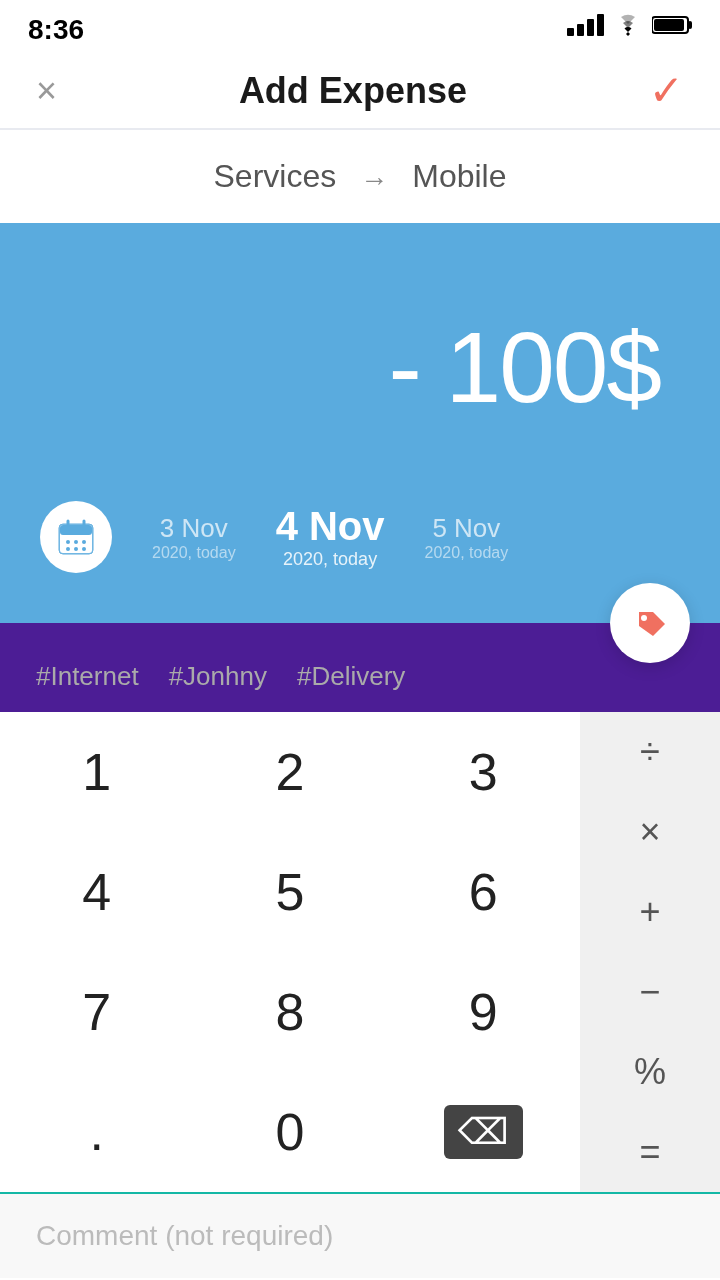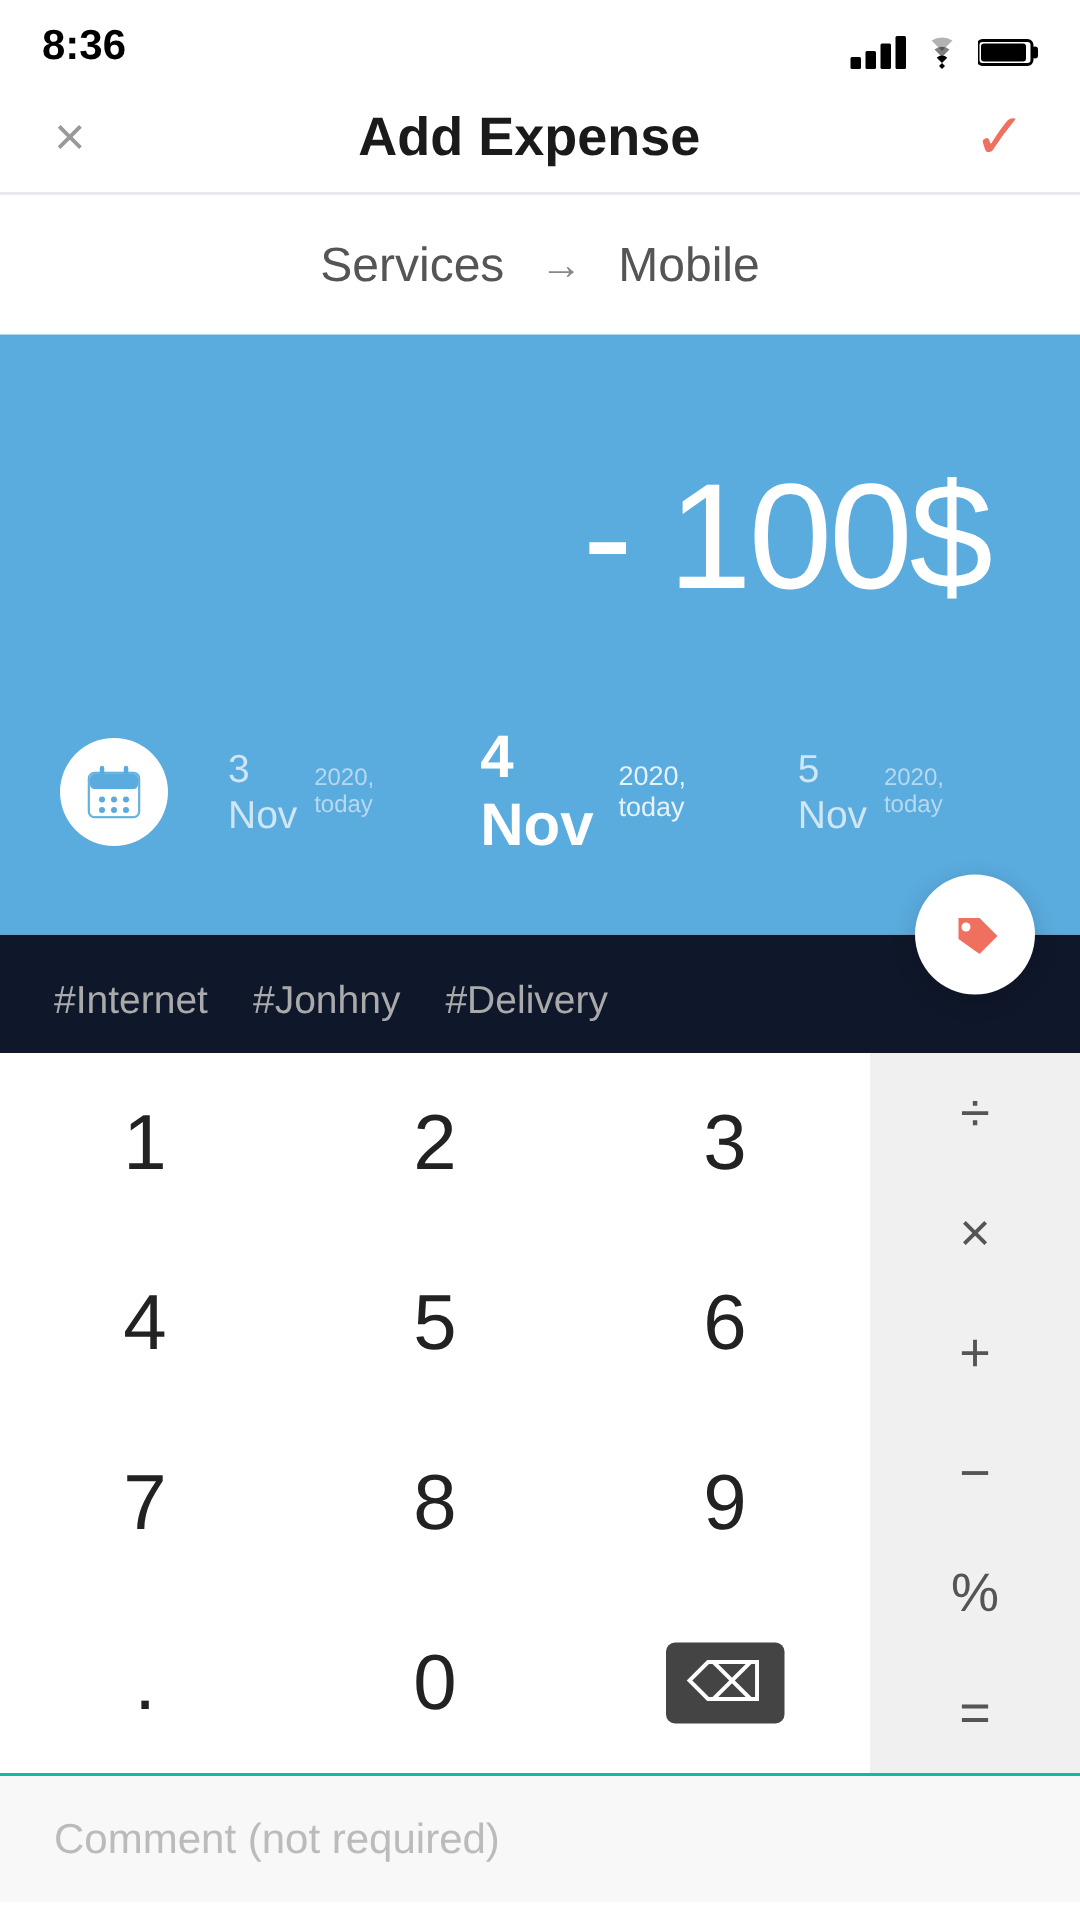--- a/index.html
+++ b/index.html
@@ -17,7 +17,7 @@
     .status-bar {
       display: flex;
       justify-content: space-between;
-      align-items: flex-end;
+      align-items: flex-start;
       padding: 14px 28px 8px 28px;
       background: #fff;
     }

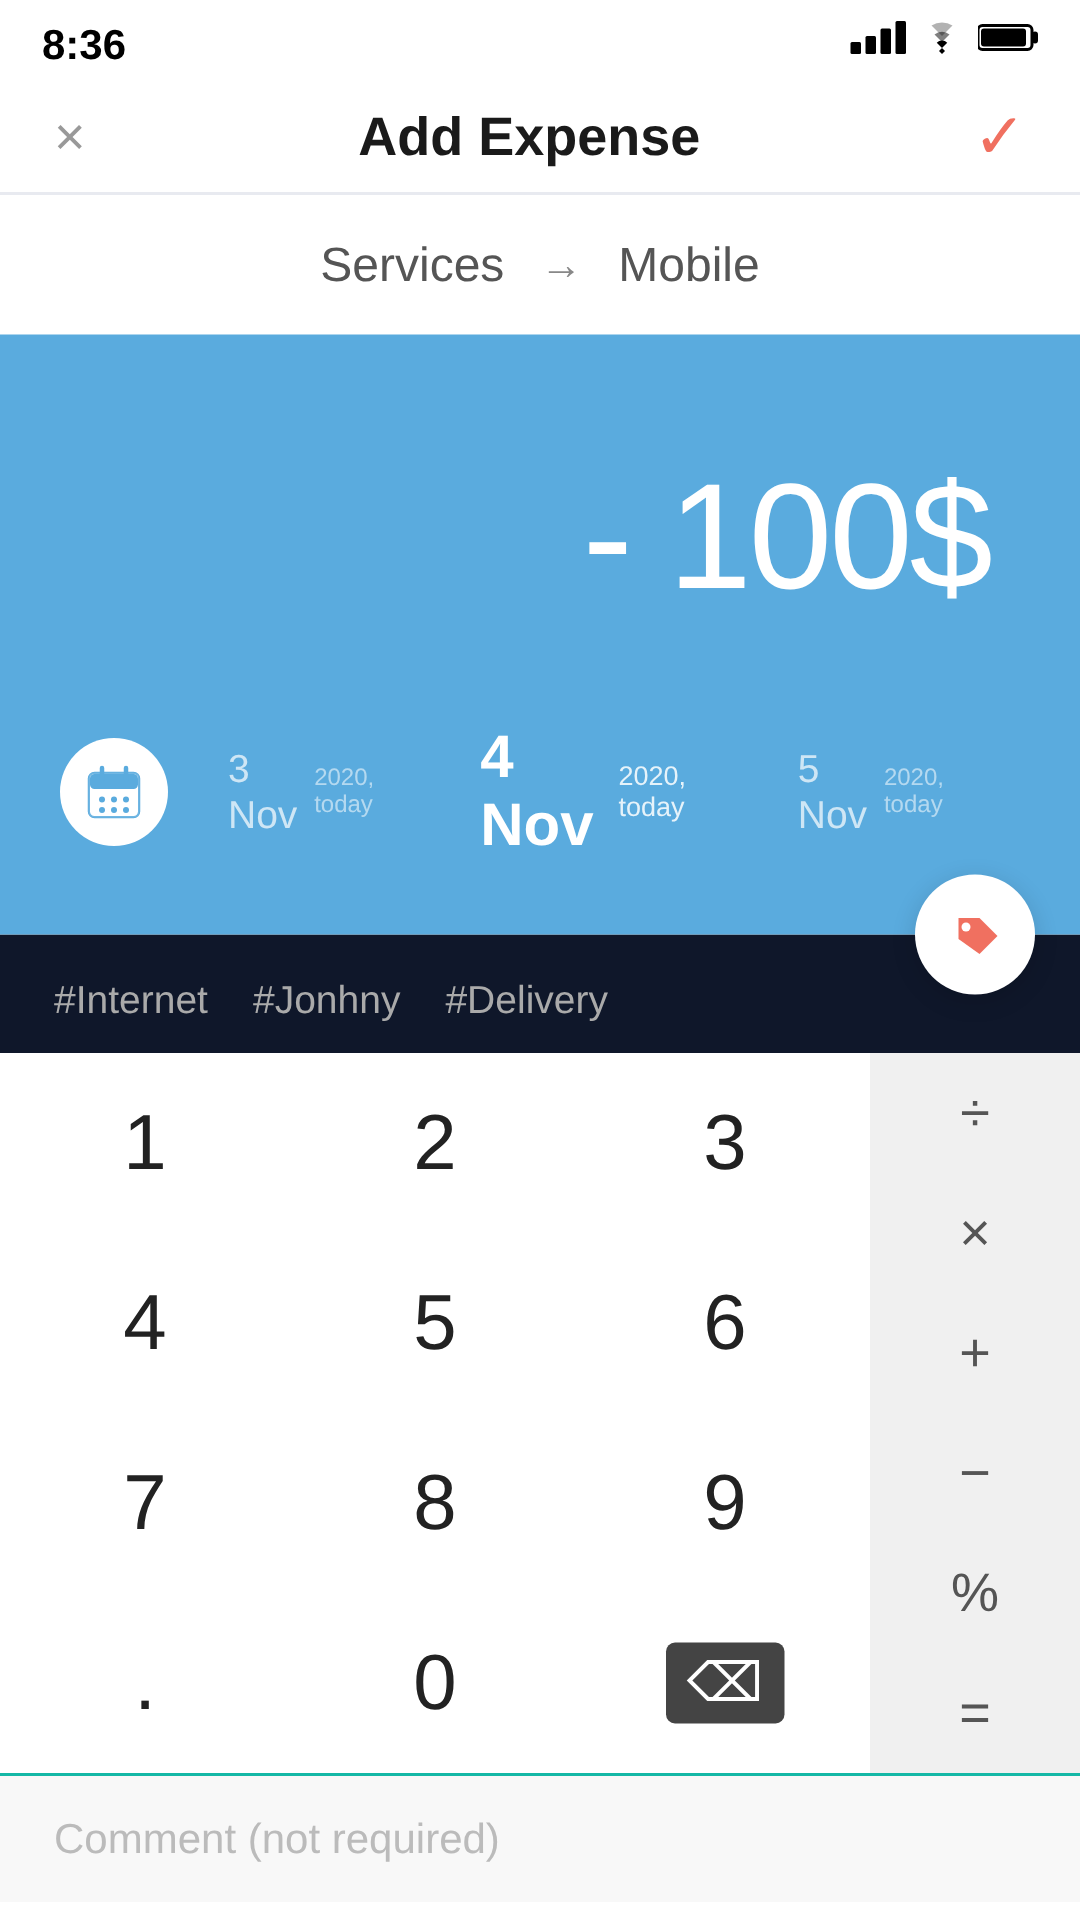--- a/index.html
+++ b/index.html
@@ -145,7 +145,7 @@
 
     .date-item {
       display: flex;
-      flex-direction: row;
+      flex-direction: column;
       align-items: center;
       padding: 0 20px;
     }

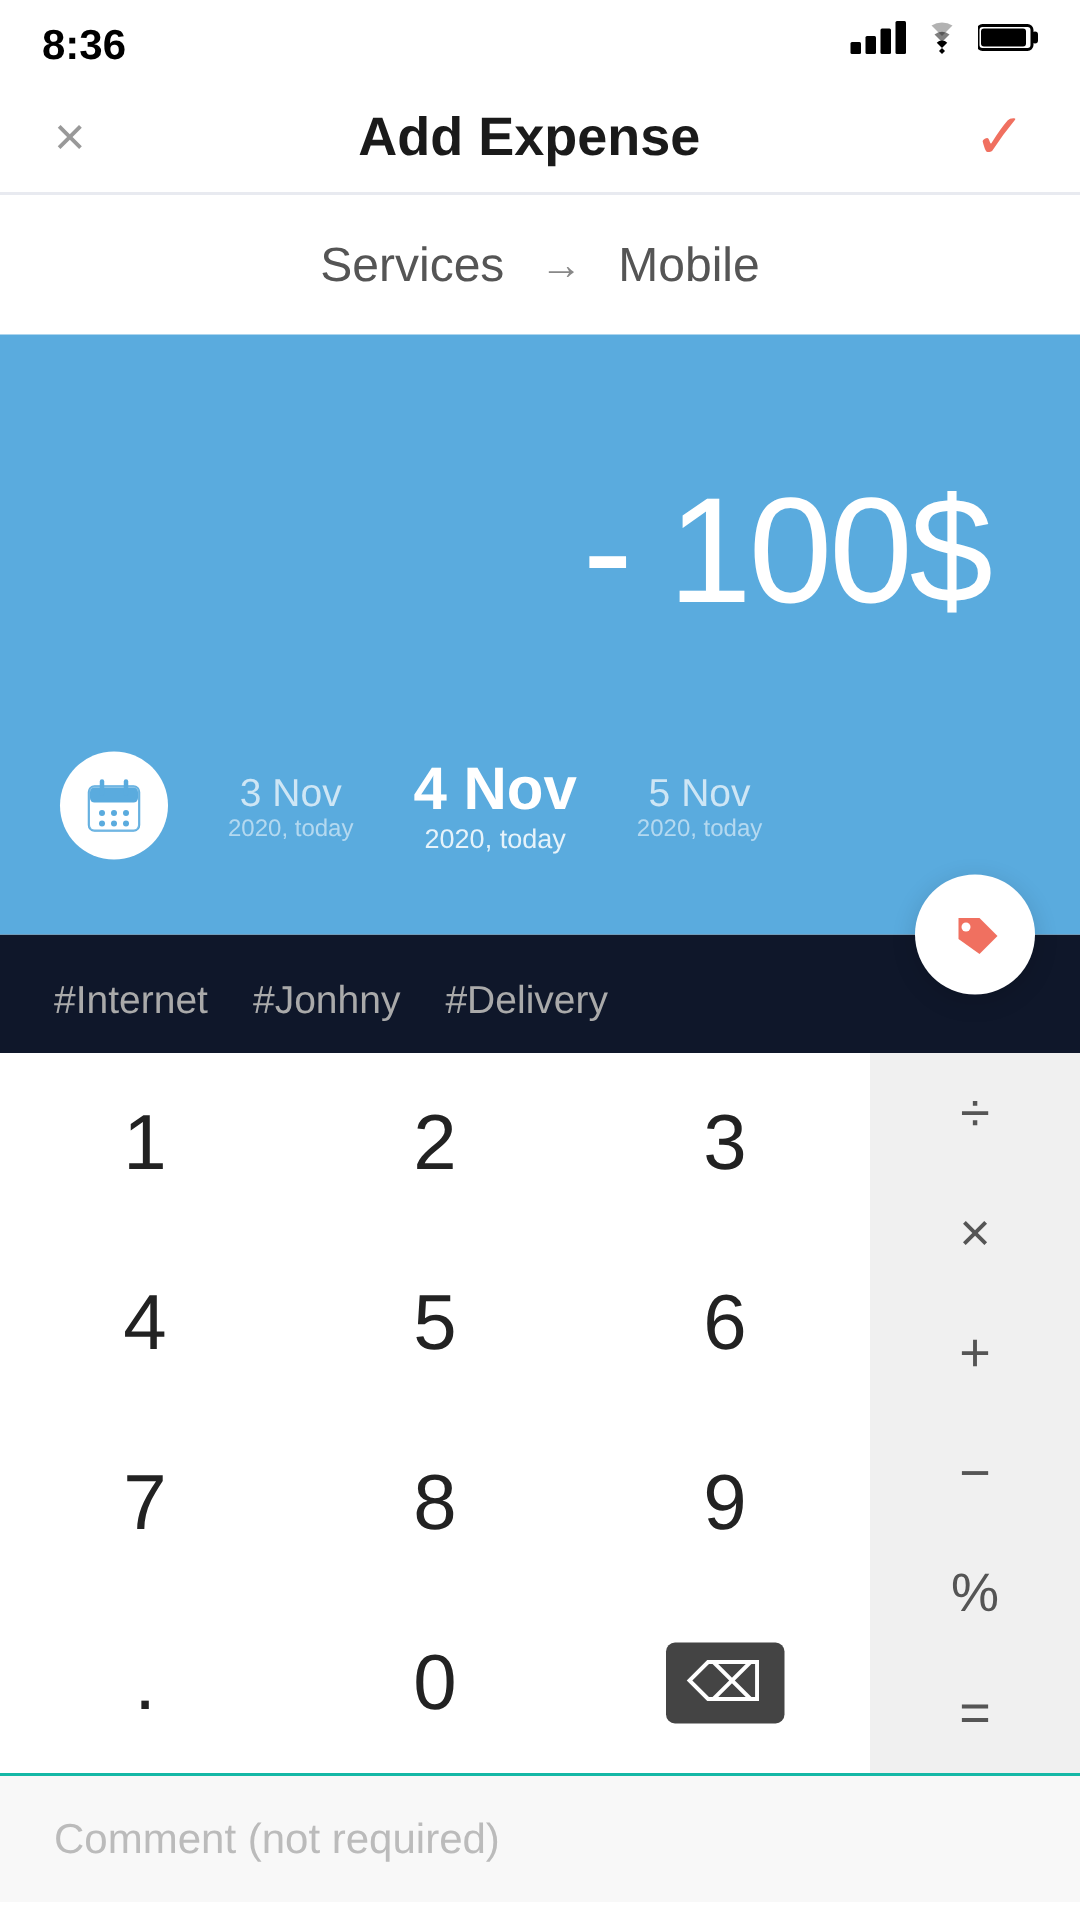--- a/index.html
+++ b/index.html
@@ -190,9 +190,9 @@
     .tags-area {
       display: flex;
       align-items: center;
-      padding: 28px 36px 20px 36px;
+      padding: 38px 36px 20px 36px;
       gap: 30px;
-      background: #0f172a;
+      background: #4c1d95;
     }
     .tag-label {
       font-size: 26px;

